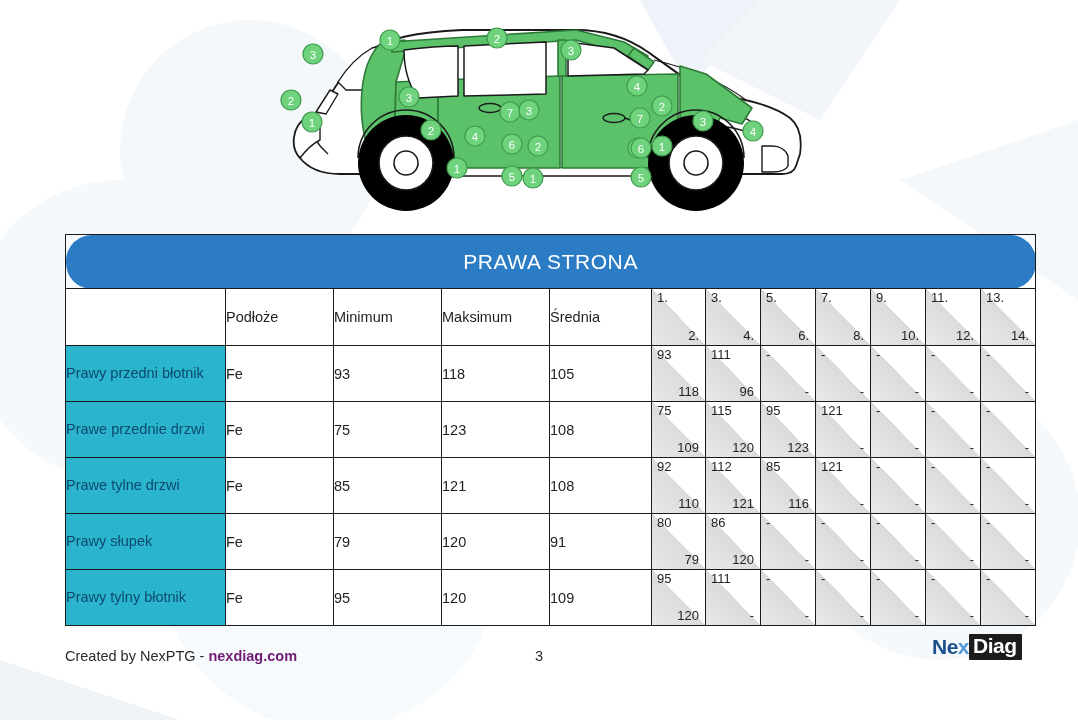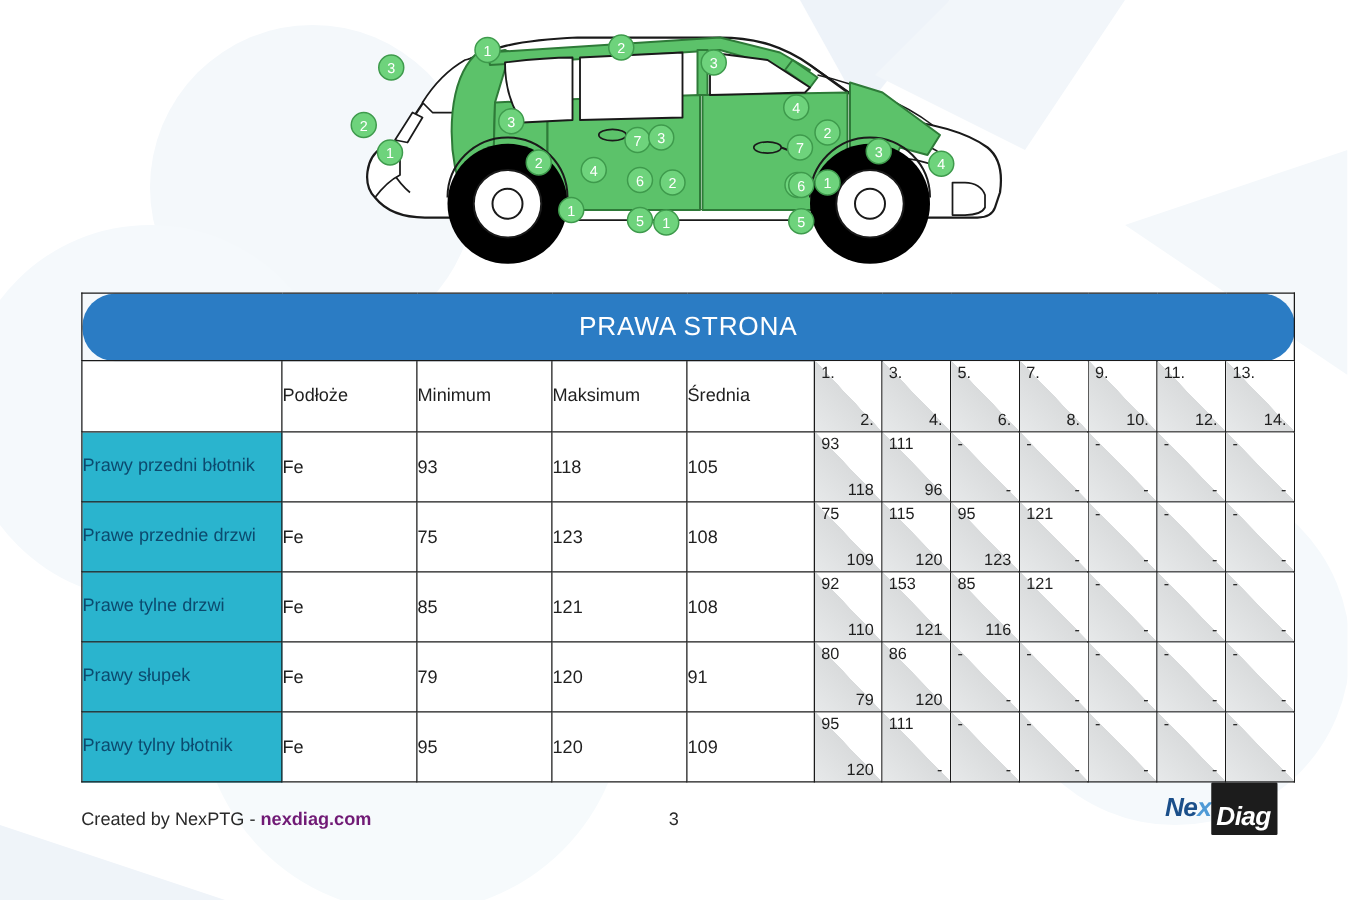--- a/index.html
+++ b/index.html
@@ -426,7 +426,7 @@
           </td>
           <td class="split data">
             <div class="tri"></div>
-            <div class="tl">153</div>
+            <div class="tl">112</div>
             <div class="br">121</div>
           </td>
           <td class="split data">

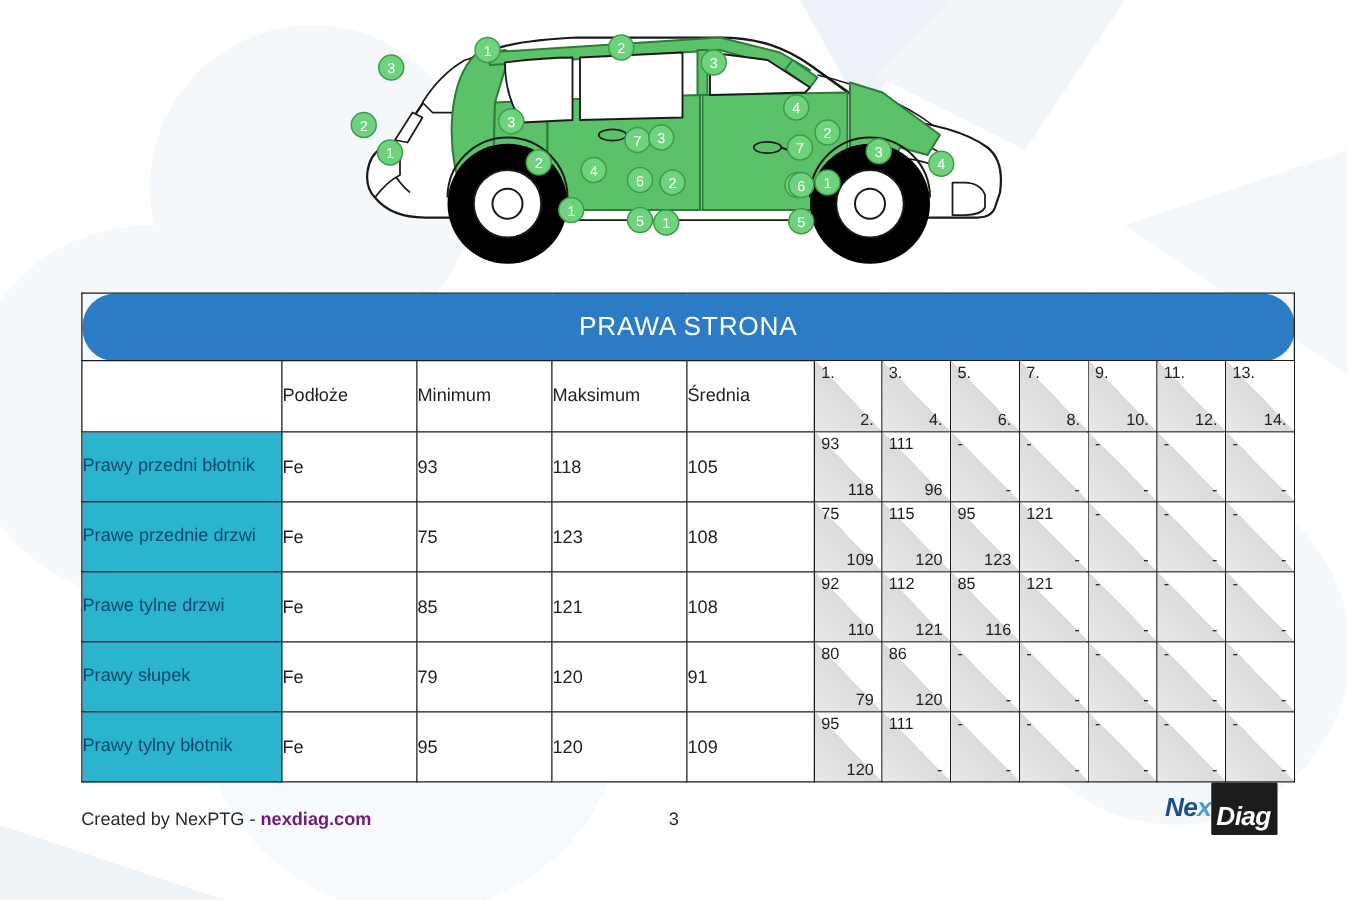--- a/index.html
+++ b/index.html
@@ -107,7 +107,7 @@
   #brand-logo{
     position:absolute;left:932px;top:634px;
     height:26px;
-    display:flex;align-items:center;font-style:italic;
+    display:flex;align-items:center;
   }
   .logo-ne{font-size:21px;font-weight:bold;color:#1b4f8a;letter-spacing:-0.5px;}
   .logo-x{font-size:21px;font-weight:bold;color:#4f9ad6;letter-spacing:-0.5px;}

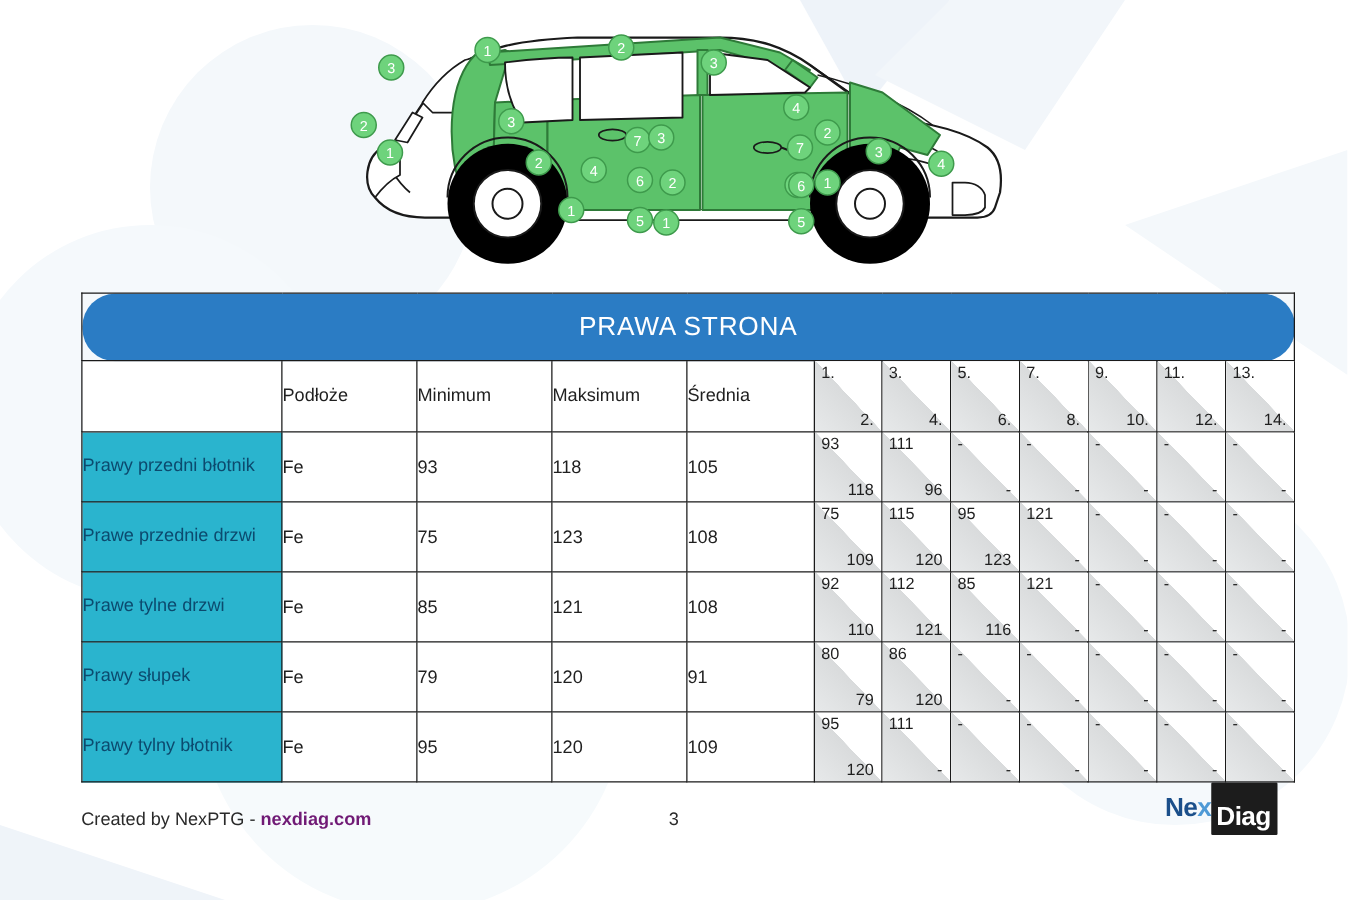--- a/index.html
+++ b/index.html
@@ -113,7 +113,7 @@
   .logo-x{font-size:21px;font-weight:bold;color:#4f9ad6;letter-spacing:-0.5px;}
   .logo-diag{
     font-size:21px;font-weight:bold;color:#ffffff;
-    background:#1c1c1c;padding:16px 5px 2px 4px;letter-spacing:-0.5px;
+    background:#1c1c1c;padding:0 5px 2px 4px;letter-spacing:-0.5px;
     border-radius:1px;
     text-align:center;
   }

